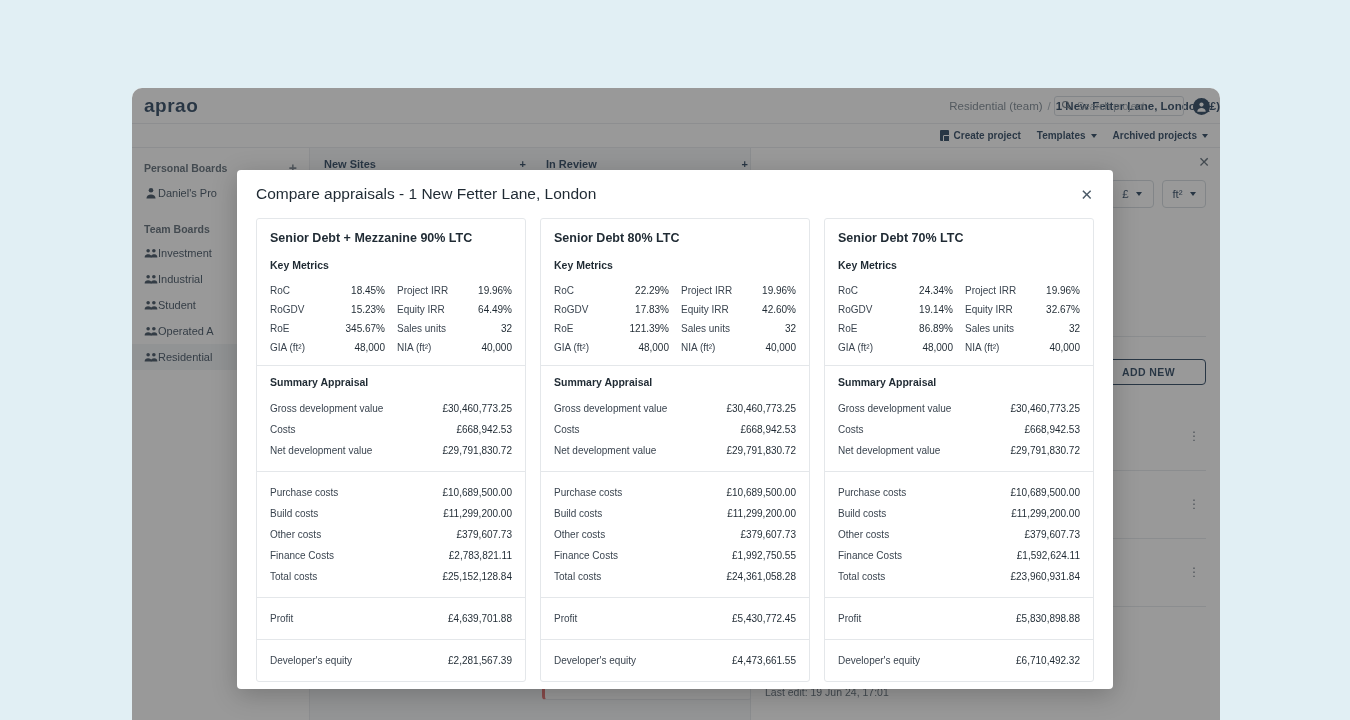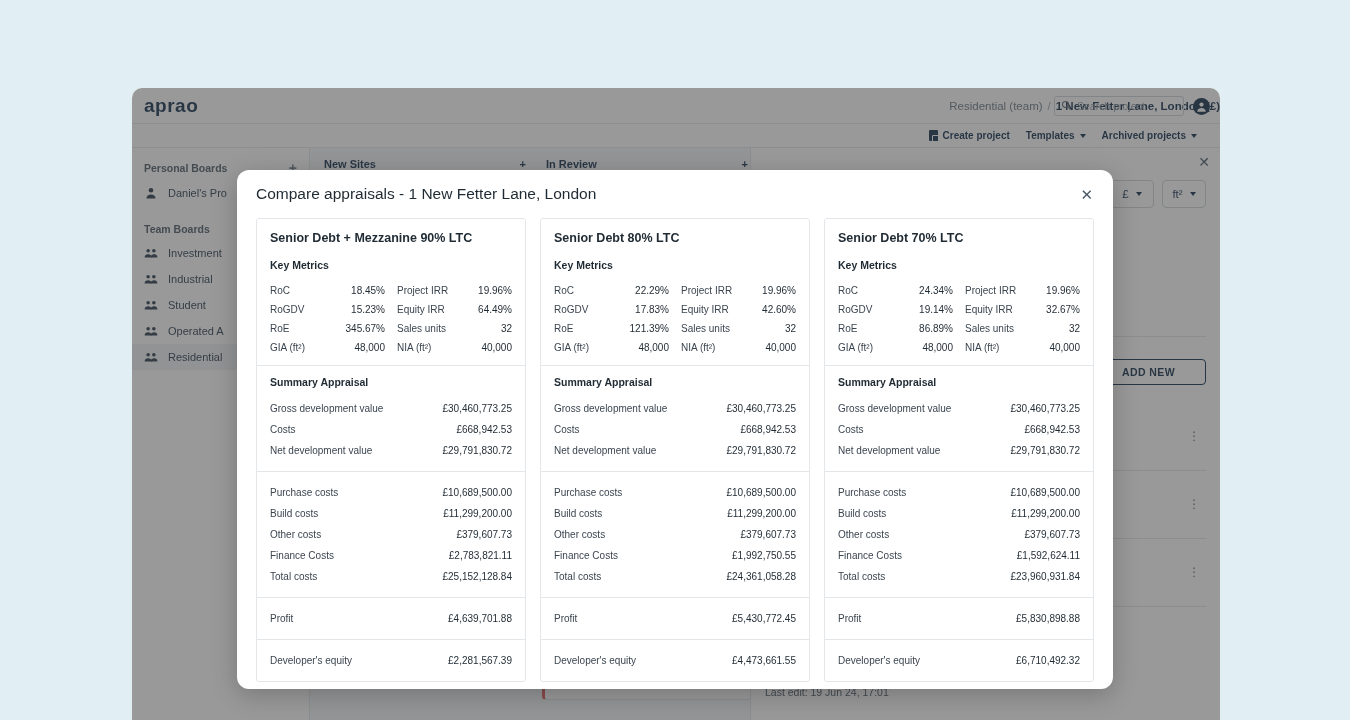--- a/index.html
+++ b/index.html
@@ -57,7 +57,7 @@
     height: 24px; background: #ffffff;
     border-bottom: 1px solid #e6e9ec;
     display:flex; align-items:center; justify-content:flex-end;
-    padding-right: 23px; gap: 16px;
+    padding-right: 12px; gap: 16px;
     font-size: 10px; color: #14304e; font-weight: 600;
   }
   .subbar-item { display:flex; align-items:center; gap:5px; }

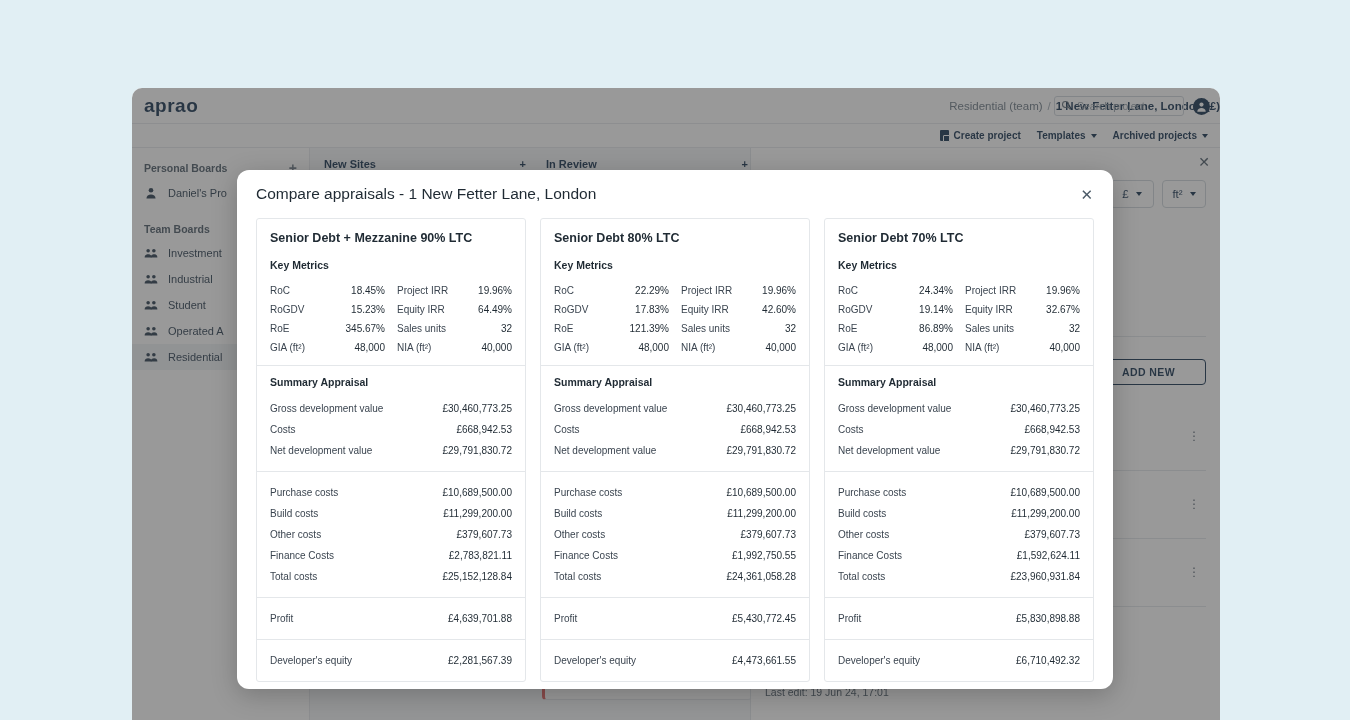--- a/index.html
+++ b/index.html
@@ -78,7 +78,7 @@
   }
   .side-plus { font-size: 14px; color:#6d7a86; line-height:1; }
   .side-item {
-    display:flex;align-items:center;gap:10px;
+    display:flex;align-items:center;
     padding: 6px 12px; font-size: 11px; color:#2b3e50;
   }
   .side-item.active { background:#eef2f5; }

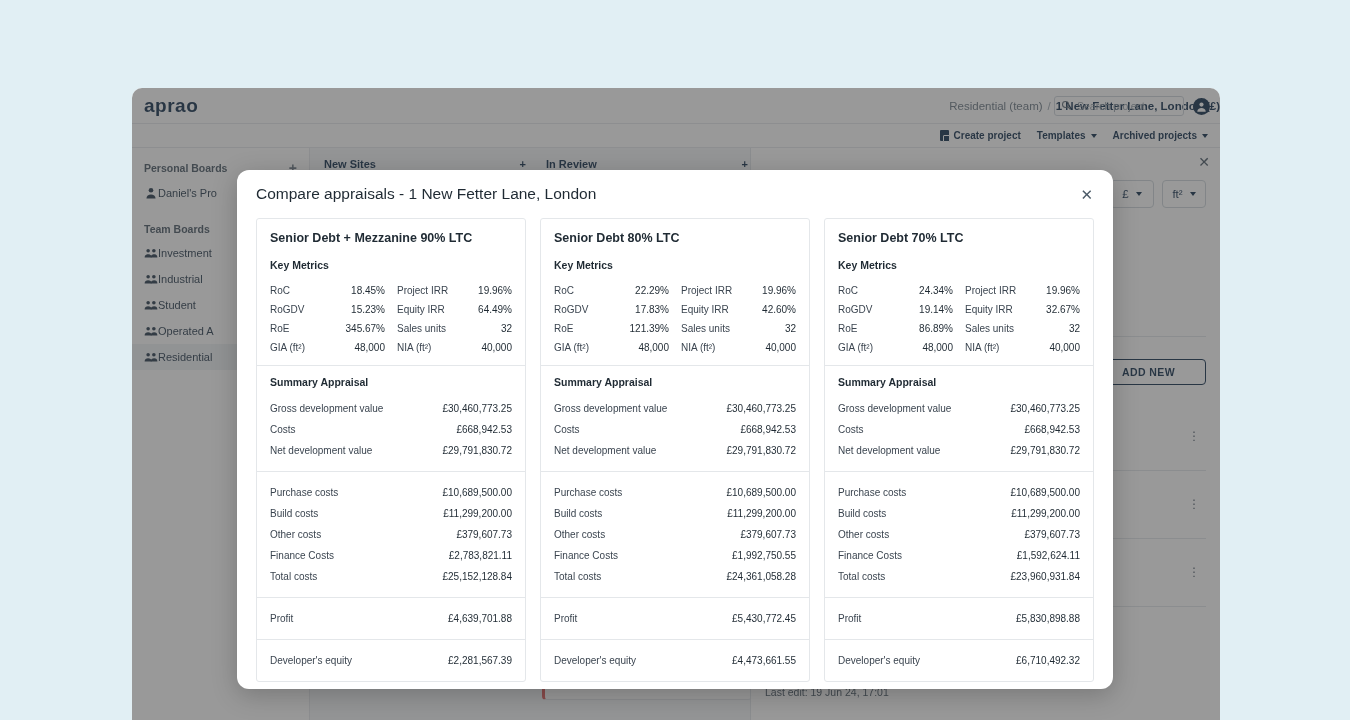--- a/index.html
+++ b/index.html
@@ -148,7 +148,7 @@
   .modal {
     position:absolute; left:237px; top:170px;
     width: 876px; height: 519px;
-    background:#fff; border-radius:12px;
+    background:#fff; border-radius:4px;
     box-shadow: 0 6px 26px rgba(0,0,0,.22);
     overflow:hidden;
   }

